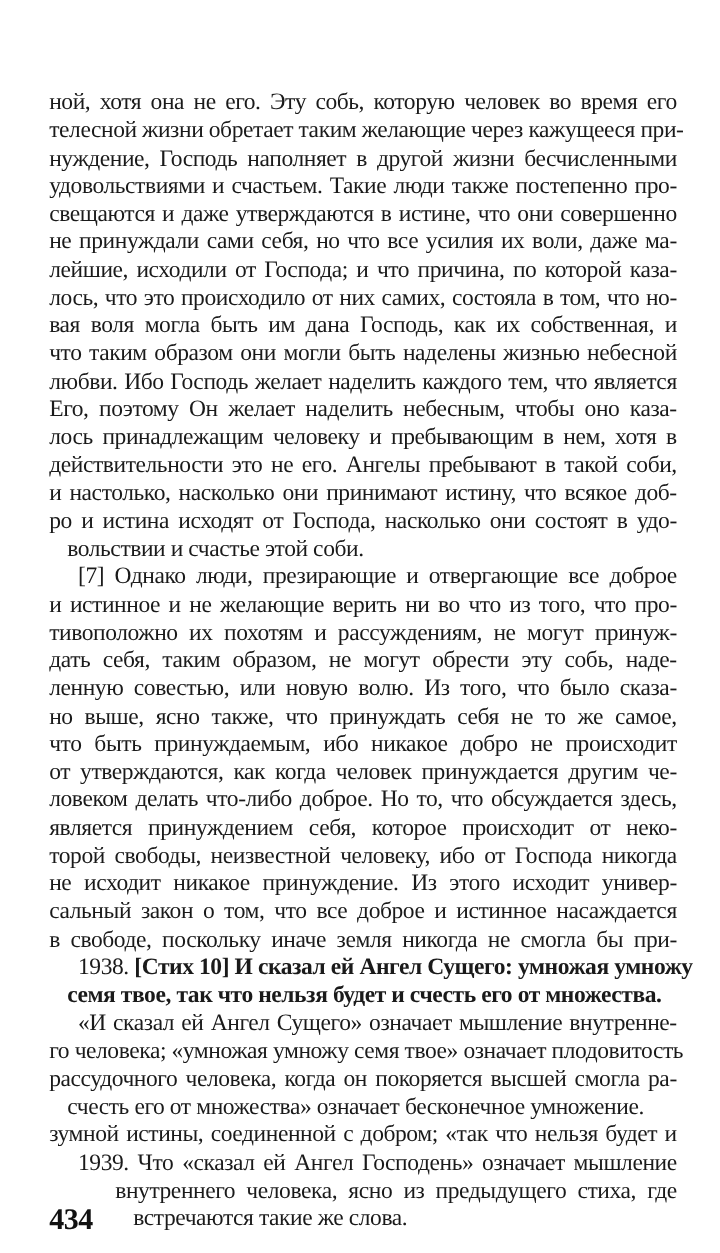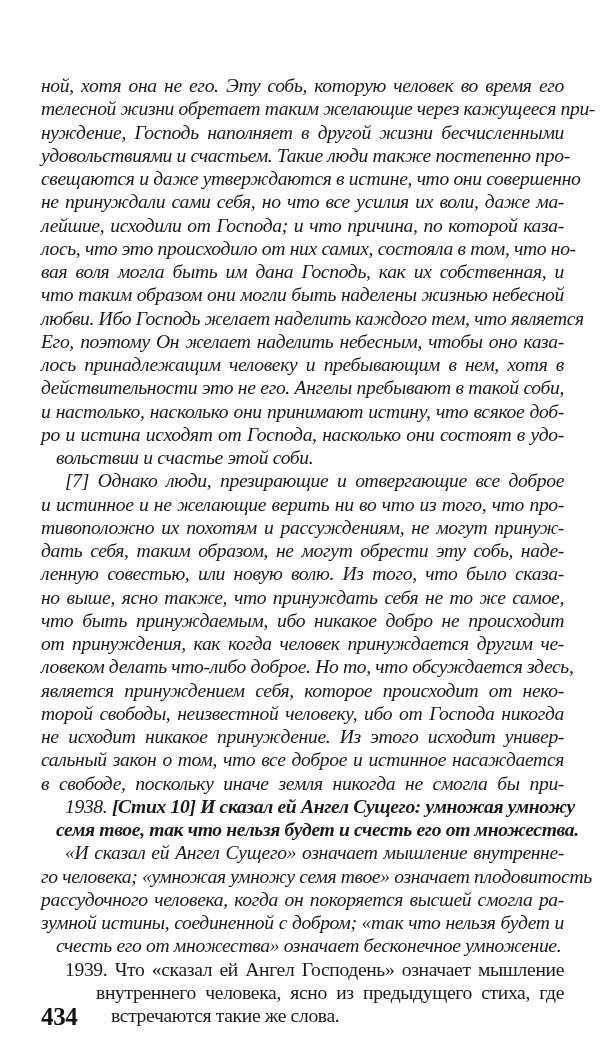--- a/index.html
+++ b/index.html
@@ -10,7 +10,7 @@
     font-size: 19.6px; line-height: 23.25px; color: #1a1a1a;
     letter-spacing: -0.35px;
   }
-  .page p { margin: 0; text-align: justify; hyphens: manual; font-style: italic; }
+  .page p { margin: 0; text-align: justify; hyphens: manual; }
   .line { display: block; text-align: justify; text-align-last: justify; white-space: nowrap; }
   .line.last { text-align-last: left; margin-left: 15px; }
   .b { font-weight: bold; }

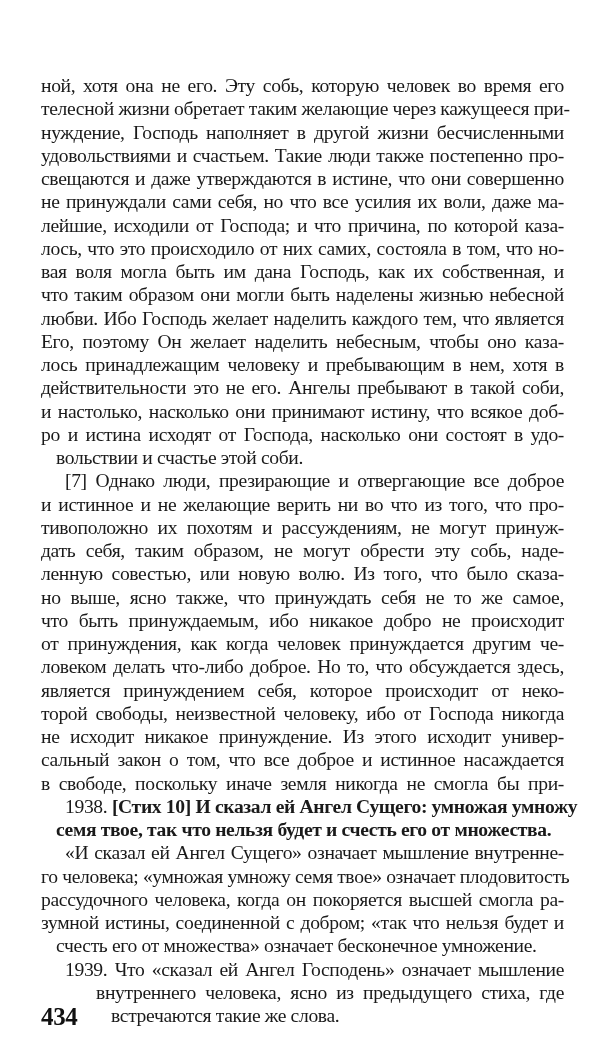--- a/index.html
+++ b/index.html
@@ -57,7 +57,7 @@
     <span class="line">ленную совестью, или новую волю. Из того, что было сказа-</span>
     <span class="line">но выше, ясно также, что принуждать себя не то же самое,</span>
     <span class="line">что быть принуждаемым, ибо никакое добро не происходит</span>
-    <span class="line">от принуждения, как когда человек принуждается другим че-</span>
+    <span class="line">от утверждаются, как когда человек принуждается другим че-</span>
     <span class="line">ловеком делать что-либо доброе. Но то, что обсуждается здесь,</span>
     <span class="line">является принуждением себя, которое происходит от неко-</span>
     <span class="line">торой свободы, неизвестной человеку, ибо от Господа никогда</span>

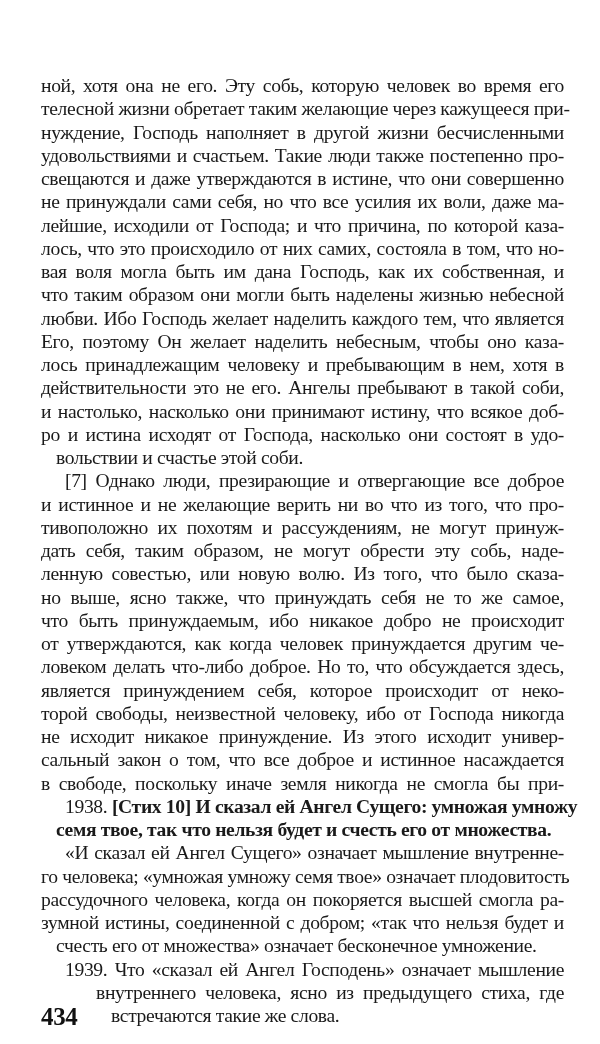--- a/index.html
+++ b/index.html
@@ -72,8 +72,8 @@
     <span class="line" style="padding-left:24px">«И сказал ей Ангел Сущего» означает мышление внутренне-</span>
     <span class="line">го человека; «умножая умножу семя твое» означает плодовитость</span>
     <span class="line">рассудочного человека, когда он покоряется высшей смогла ра-</span>
+    <span class="line last">счесть его от множества» означает бесконечное умножение.</span>
     <span class="line">зумной истины, соединенной с добром; «так что нельзя будет и</span>
-    <span class="line last">счесть его от множества» означает бесконечное умножение.</span>
   </p>
 
   <div class="footer">

